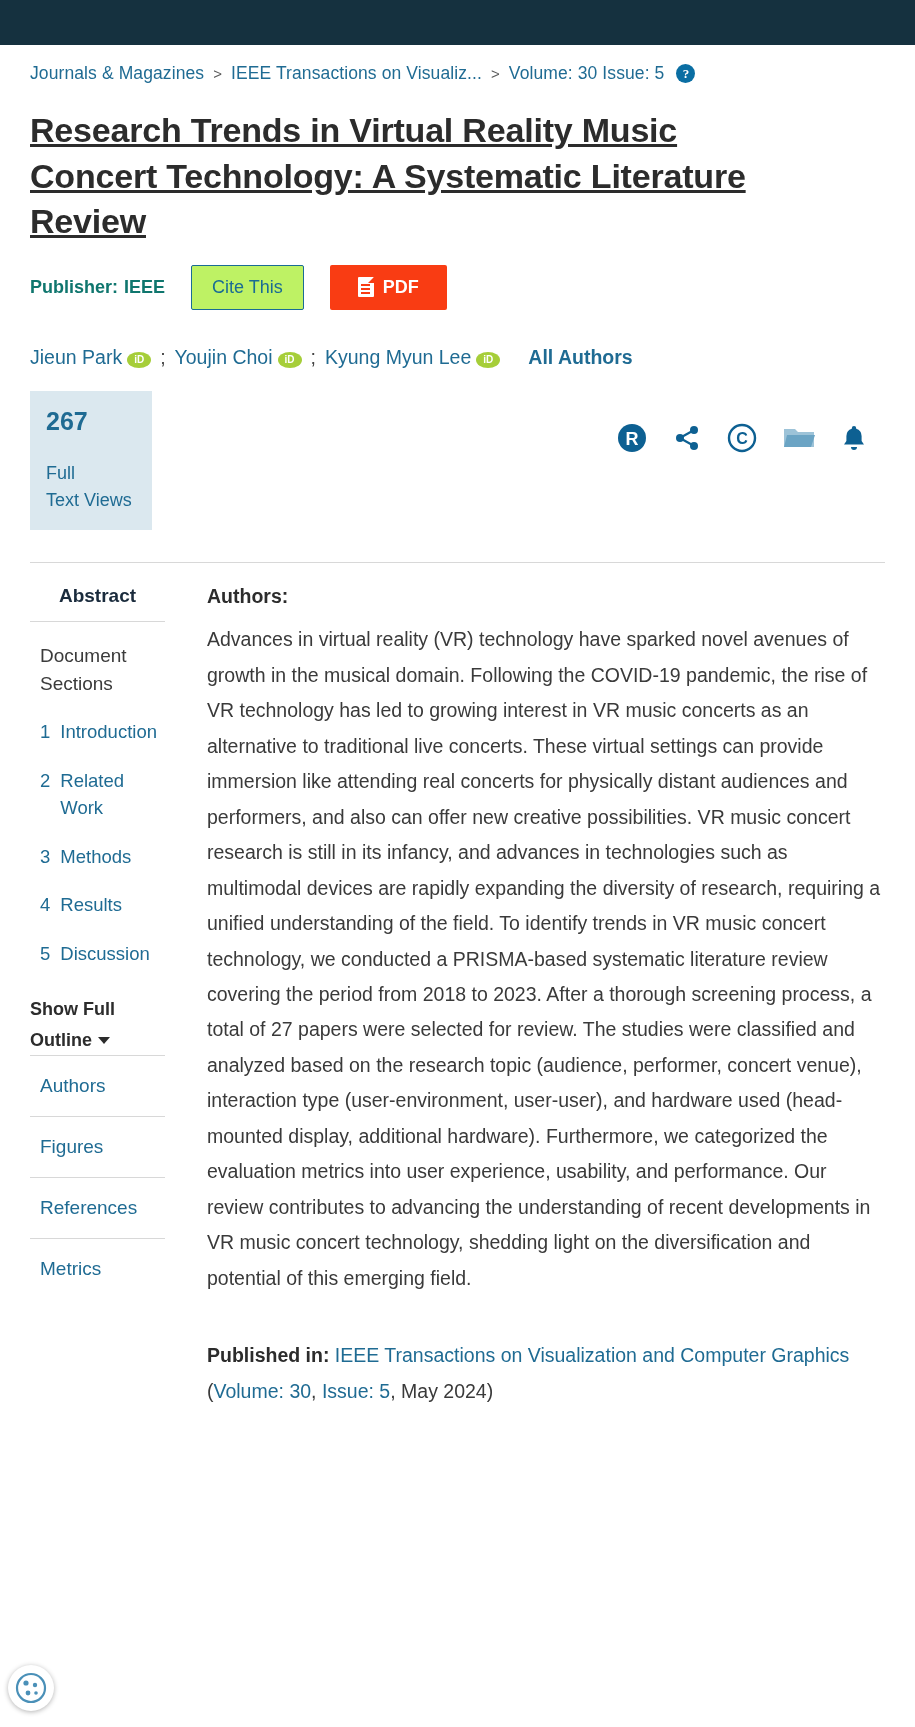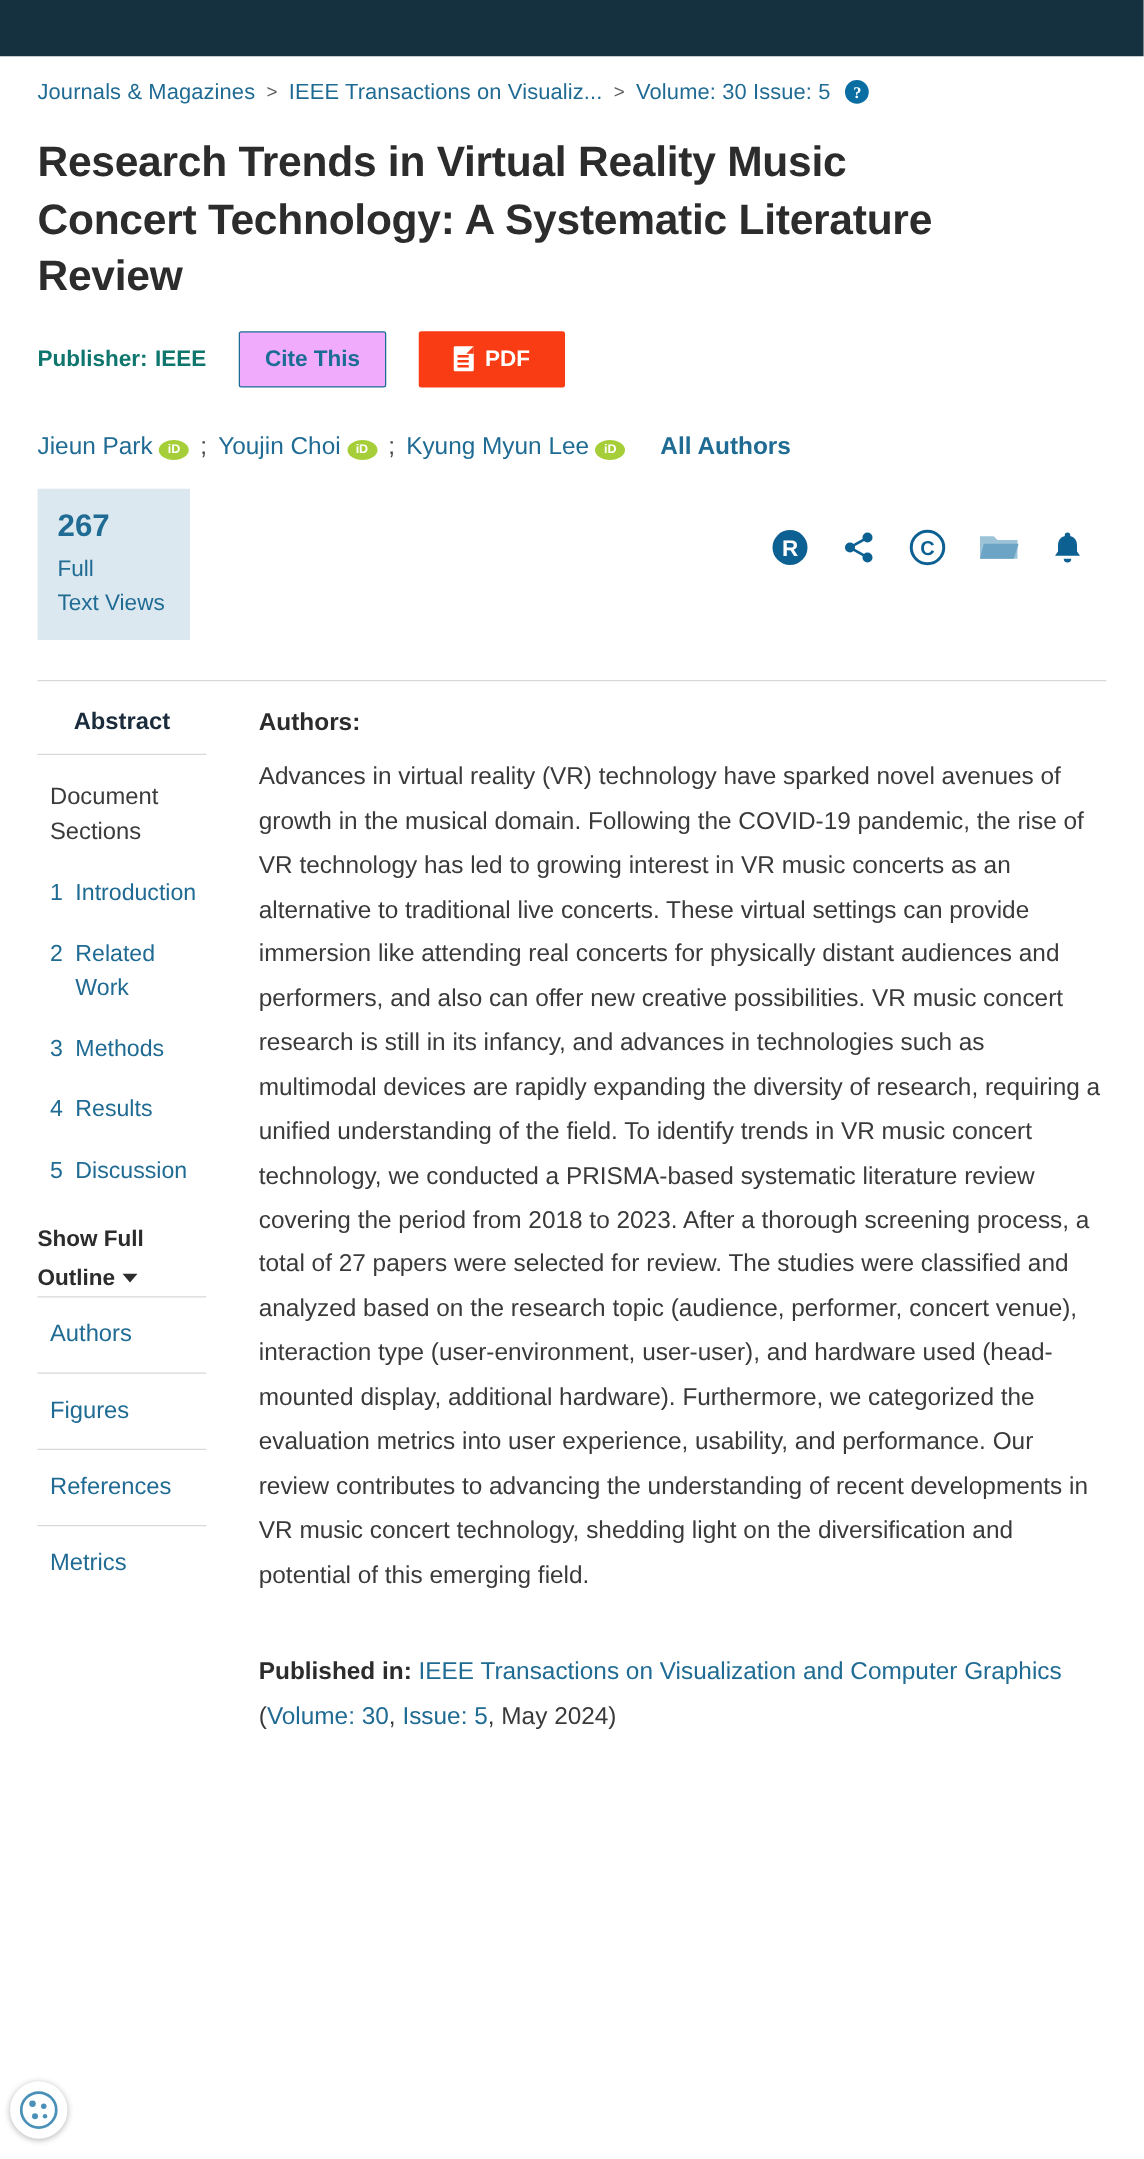--- a/index.html
+++ b/index.html
@@ -66,6 +66,7 @@
     color: #2c2c2c;
     letter-spacing: -.2px;
     max-width: 760px;
+    text-decoration: underline;
   }
 
   

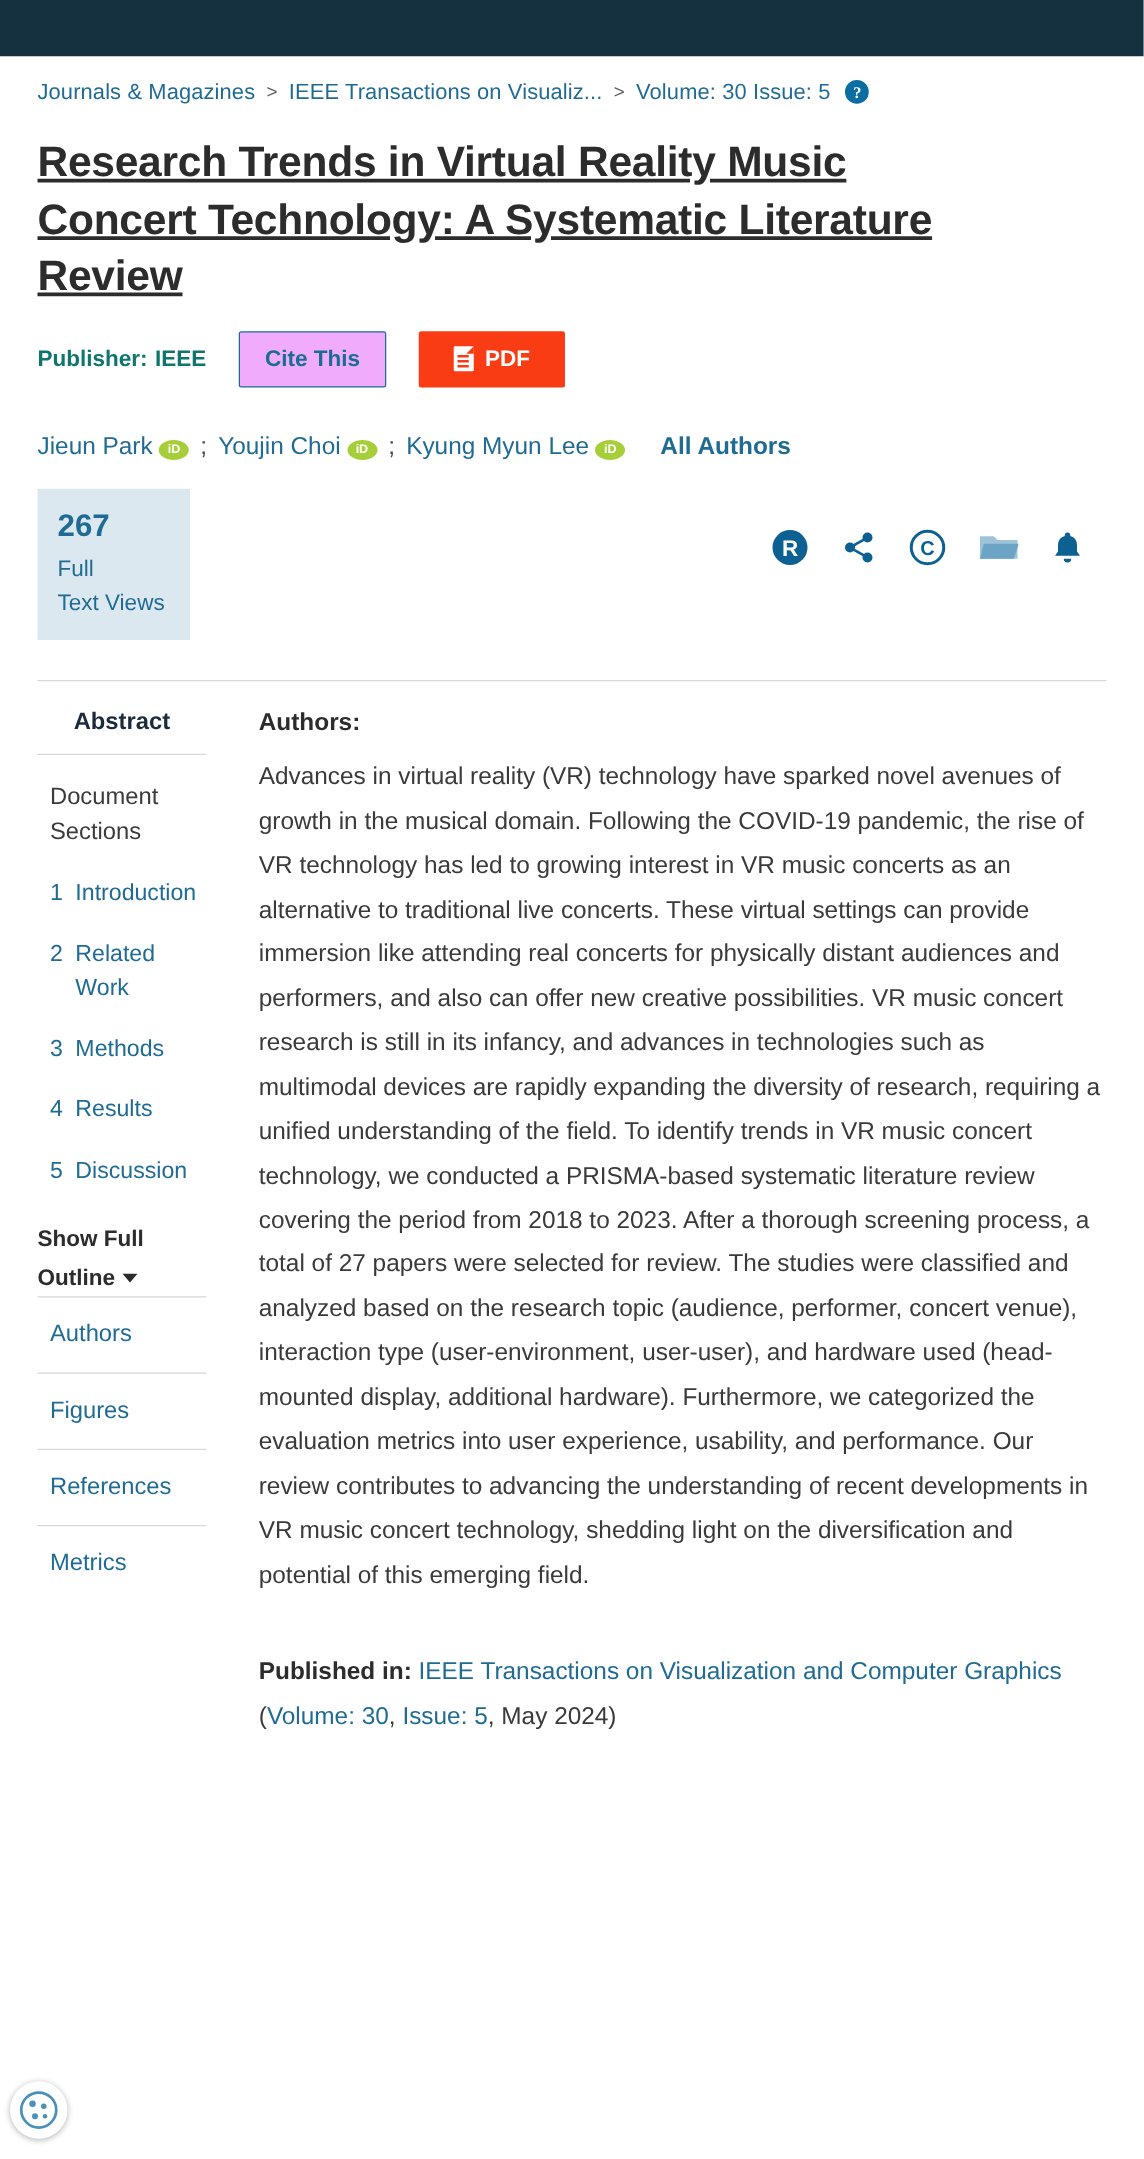--- a/index.html
+++ b/index.html
@@ -85,10 +85,10 @@
   .publisher .pub-name { margin-left: 6px; }
   .cite-btn {
     border: 1px solid #1a6c94;
-    background: #f0abfc;
+    background: #bef264;
     color: #1a6c94;
     font-size: 18px;
-    font-weight: bold;
+    font-weight: normal;
     padding: 11px 20px;
     border-radius: 2px;
     cursor: pointer;

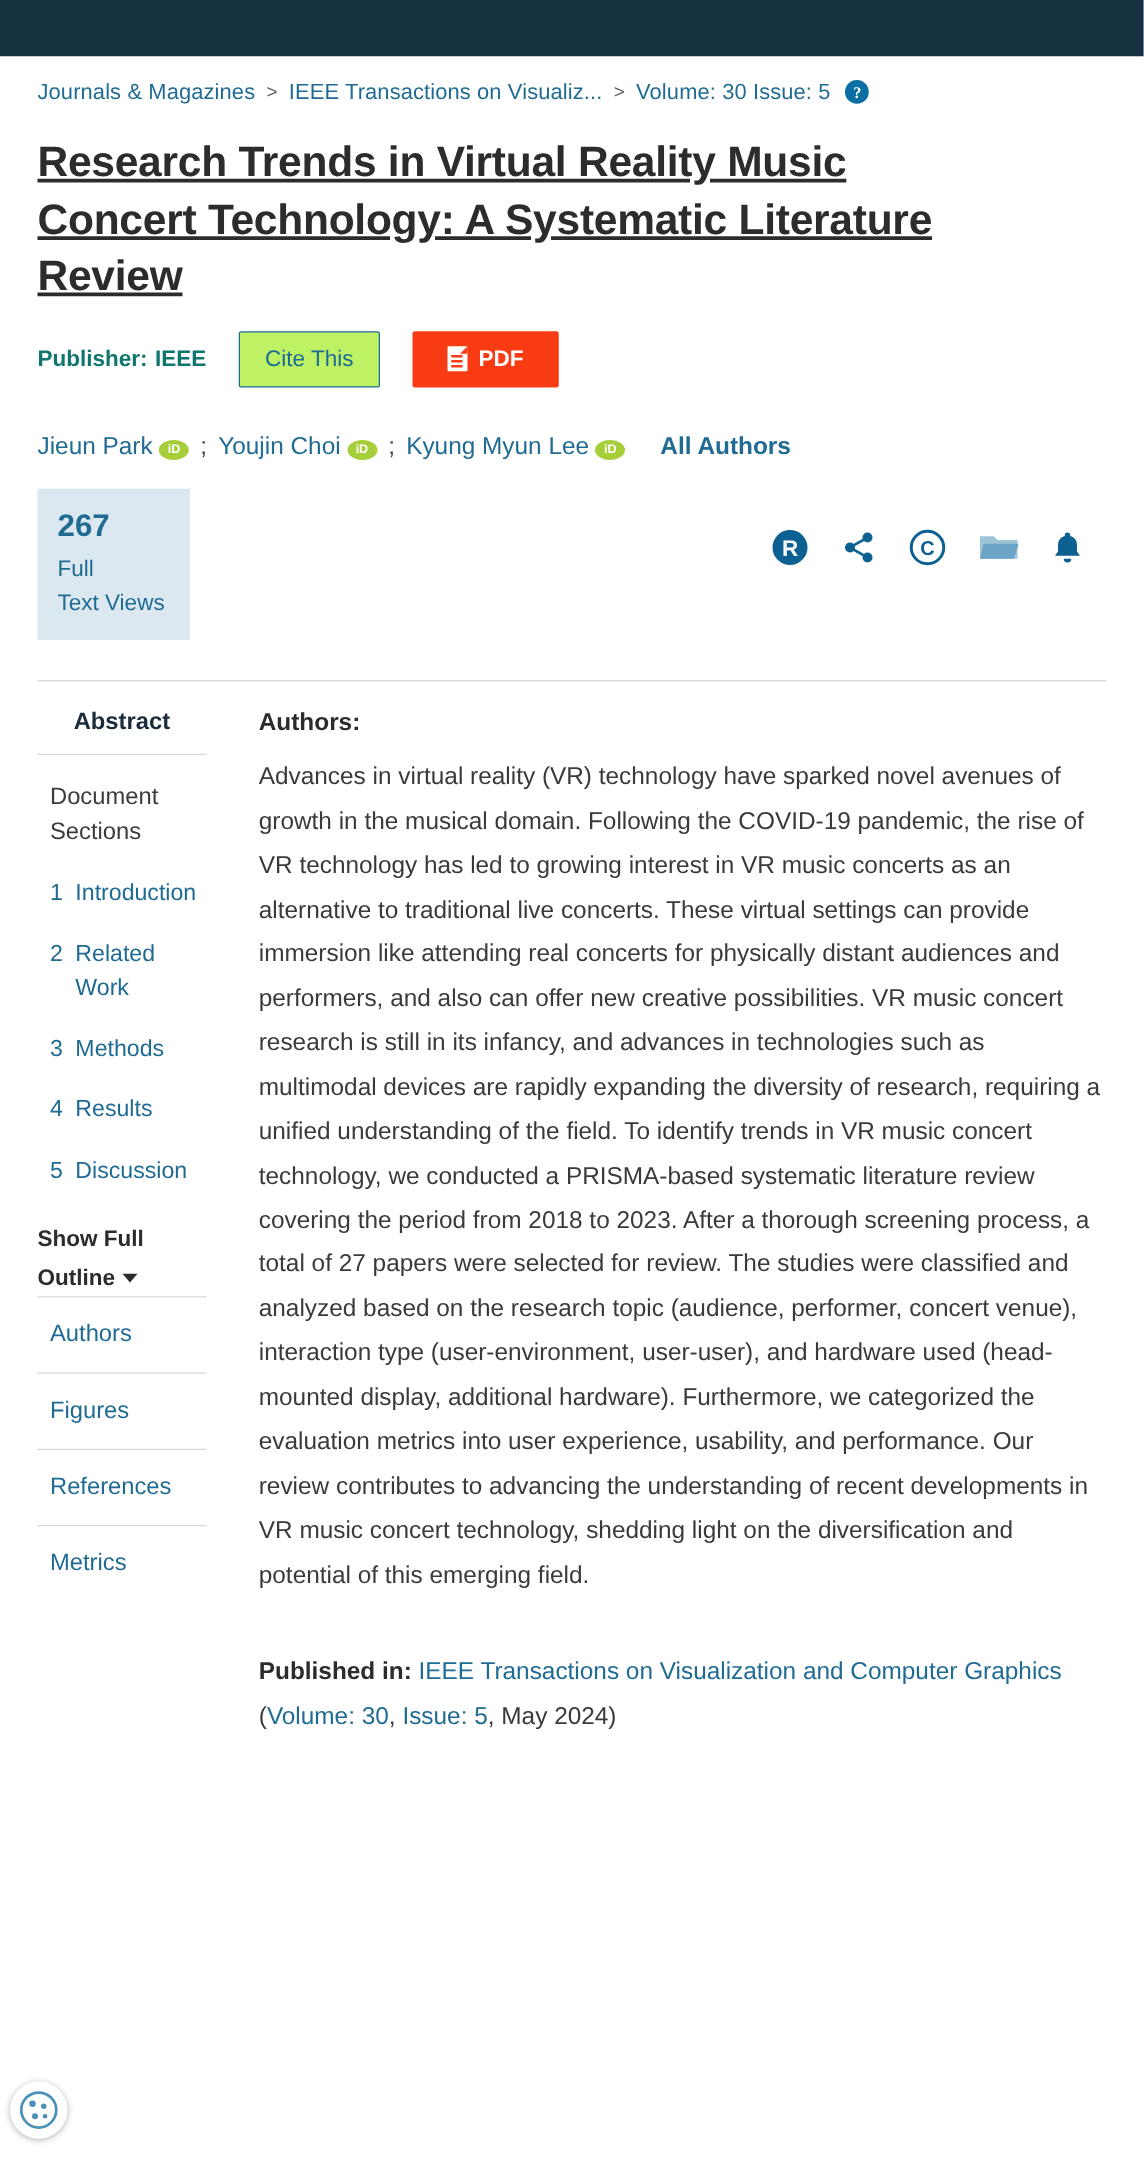--- a/index.html
+++ b/index.html
@@ -185,7 +185,7 @@
     font-weight: bold;
     color: #1f6b93;
     display: block;
-    margin-bottom: 2px;
+    margin-bottom: 20px;
   }
   .views-label {
     font-size: 18px;

